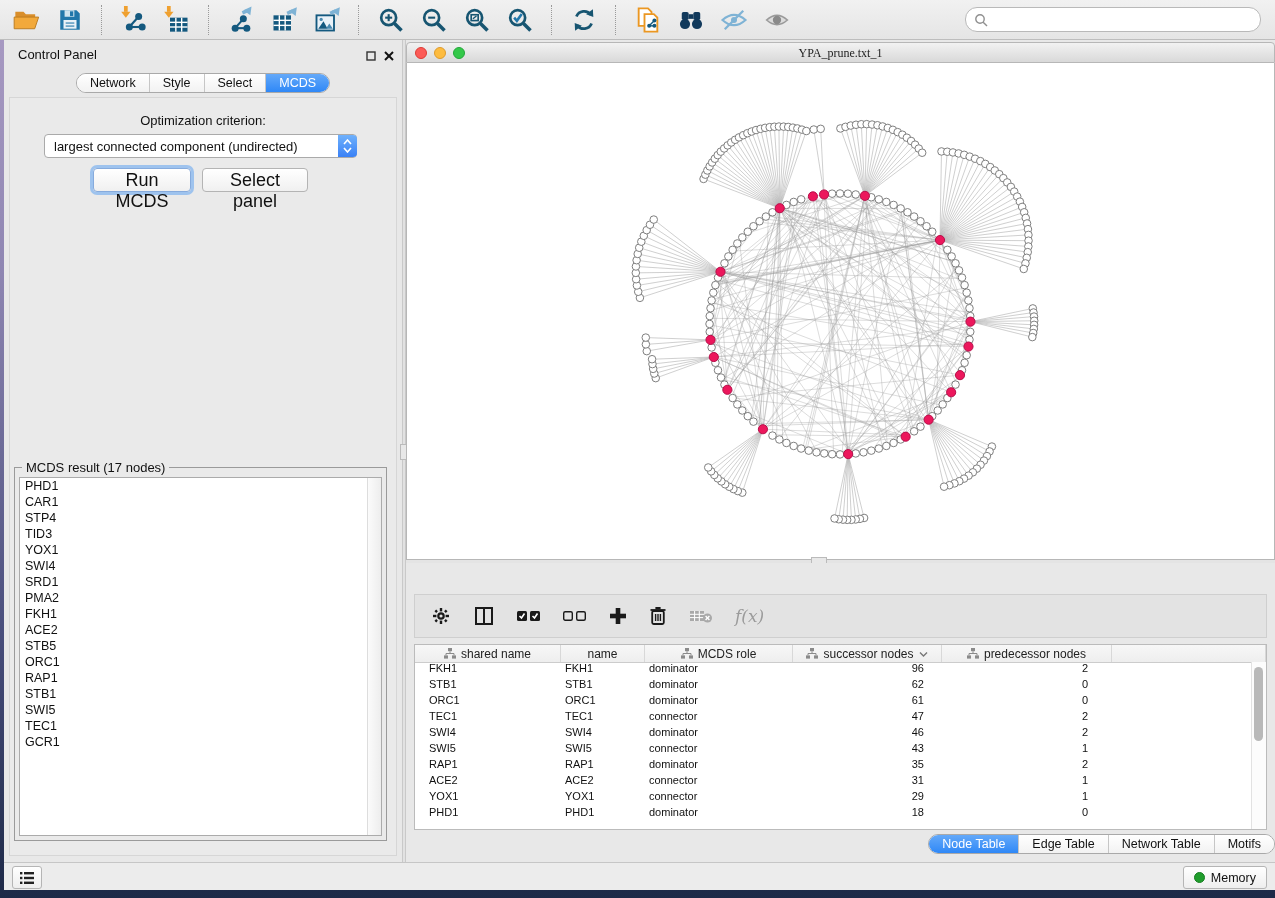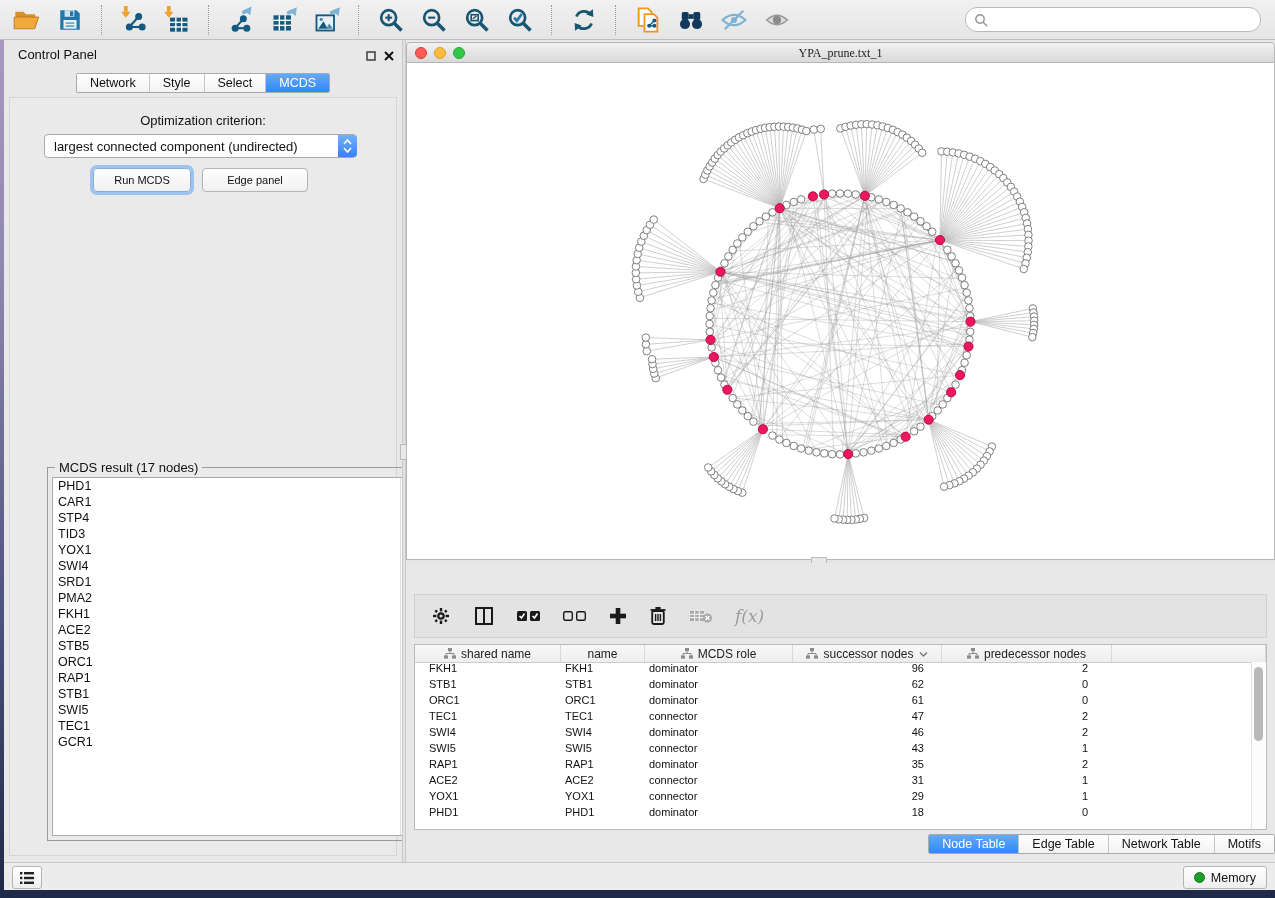--- a/index.html
+++ b/index.html
@@ -26,7 +26,7 @@
   .panel-btns{position:absolute;right:8px;top:7px;display:flex;gap:8px;align-items:center;}
   .cp-inner{position:absolute;left:5px;top:57px;right:5px;bottom:6px;background:#eaeaea;border:1px solid #d6d6d6;}
   .cp-tabs{position:absolute;left:0;top:33px;width:100%;display:flex;justify-content:center;}
-  .tabgroup{display:inline-flex;border:1px solid #a9a9a9;border-radius:2px;overflow:hidden;background:#fff;}
+  .tabgroup{display:inline-flex;border:1px solid #a9a9a9;border-radius:10px;overflow:hidden;background:#fff;}
   .tabgroup .tab{padding:2px 13px;font-size:12.5px;color:#111;background:linear-gradient(#ffffff,#f2f2f2);
     border-left:1px solid #c6c6c6;white-space:nowrap;}
   .tabgroup .tab:first-child{border-left:none;}

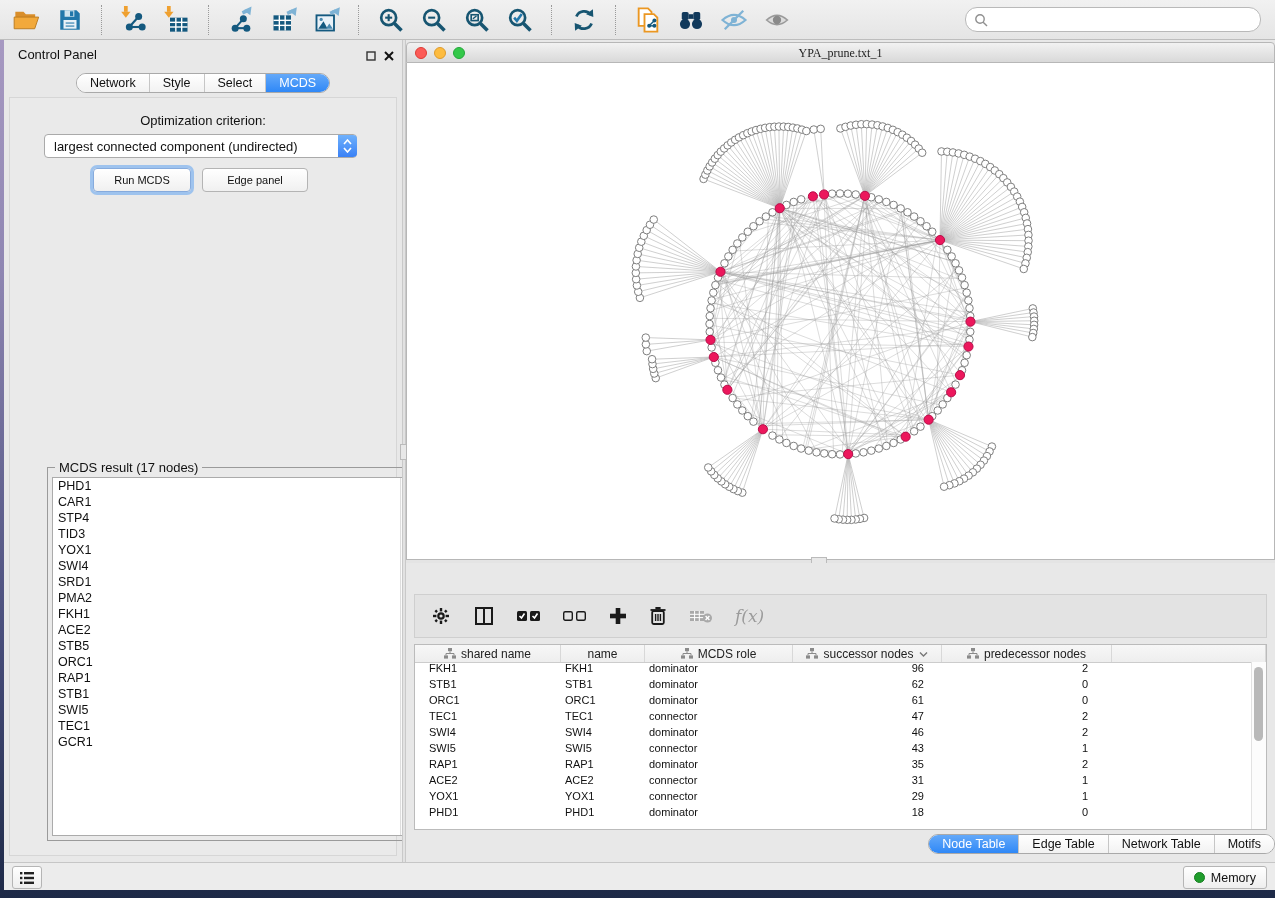--- a/index.html
+++ b/index.html
@@ -39,7 +39,7 @@
     background:linear-gradient(#6fb1fc,#3a81f6);display:flex;flex-direction:column;
     align-items:center;justify-content:center;gap:2px;}
   .btn{position:absolute;height:24px;background:linear-gradient(#ffffff,#f0f0f0);
-    border:1px solid #b4b4b4;border-radius:4px;font-size:11px;font-family:inherit;color:#111;}
+    border:1px solid #b4b4b4;border-radius:4px;font-size:18px;font-family:inherit;color:#111;}
   .btn-run{left:89px;top:128px;width:98px;box-shadow:0 0 0 3px rgba(125,178,240,.7);border-color:#86abdd;}
   .btn-close{left:198px;top:128px;width:106px;}
   .groupbox{position:absolute;left:10px;top:427px;width:371px;height:372px;border:1px solid #9a9a9a;margin-left:33px;}

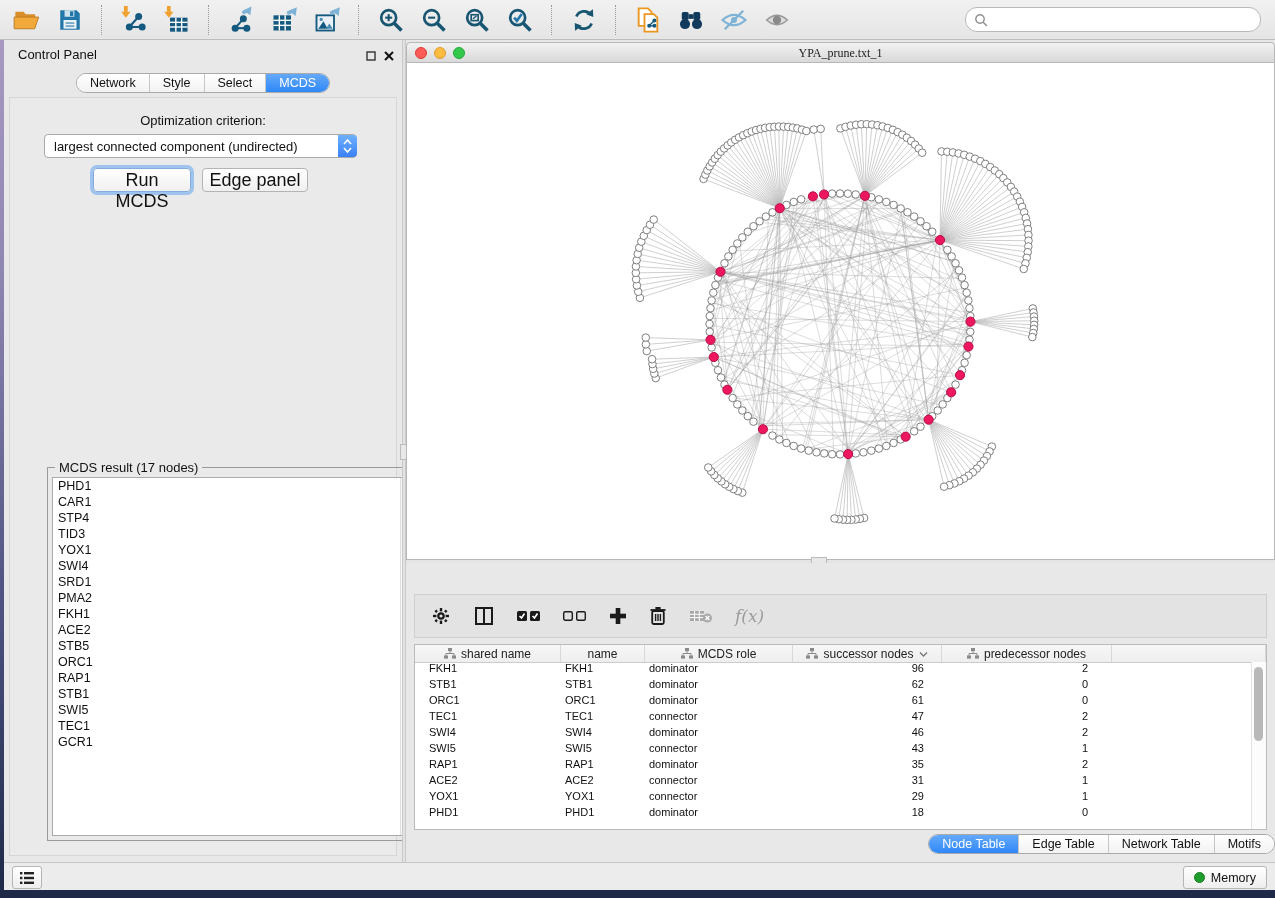--- a/index.html
+++ b/index.html
@@ -320,7 +320,7 @@
       </span>
     </div>
     <button class="btn btn-run">Run MCDS</button>
-    <button class="btn btn-close">Edge panel</button>
+    <button class="btn btn-close">Select panel</button>
     <div class="groupbox">
       <span class="gtitle">MCDS result (17 nodes)</span>
       <div class="listbox">

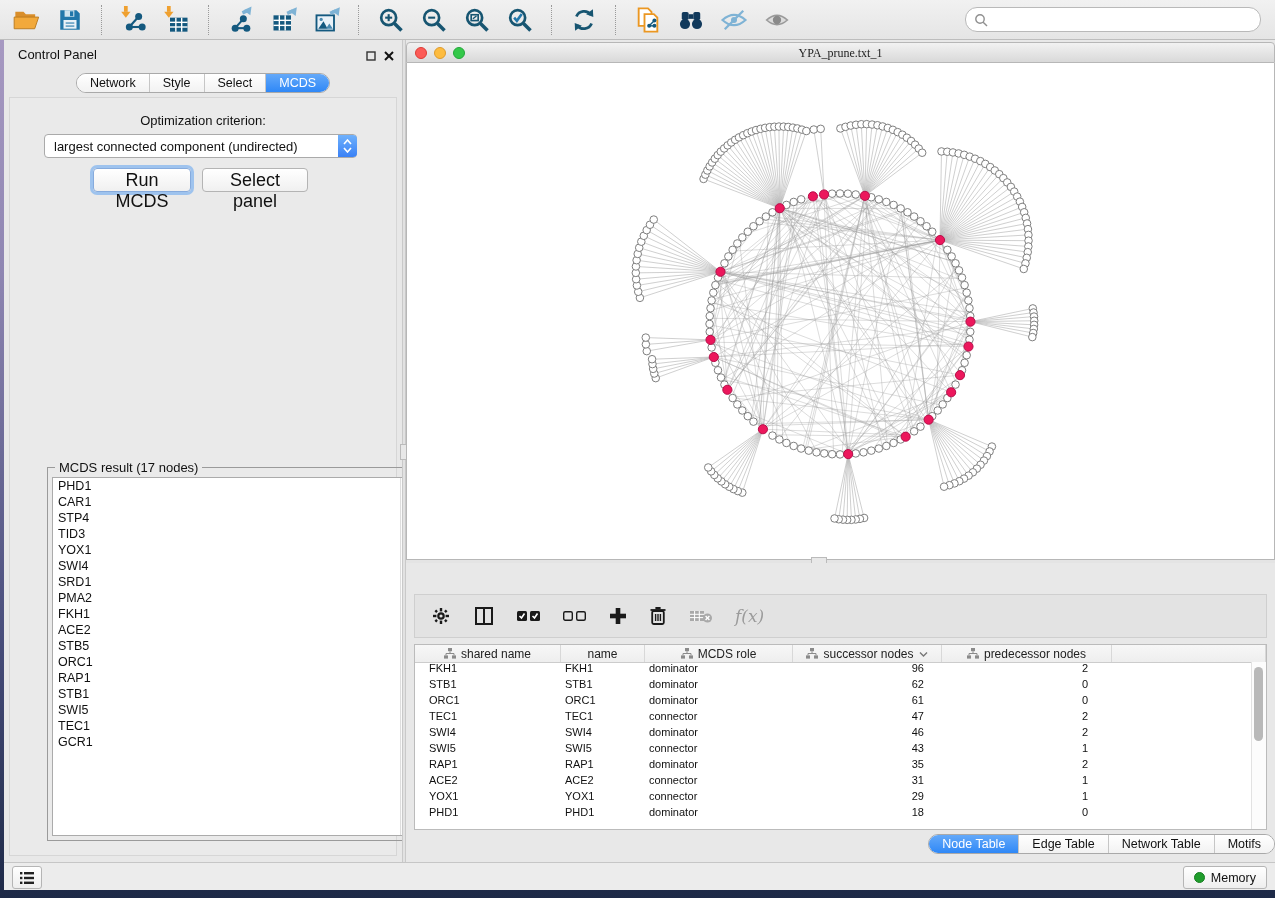--- a/index.html
+++ b/index.html
@@ -42,7 +42,7 @@
     border:1px solid #b4b4b4;border-radius:4px;font-size:18px;font-family:inherit;color:#111;}
   .btn-run{left:89px;top:128px;width:98px;box-shadow:0 0 0 3px rgba(125,178,240,.7);border-color:#86abdd;}
   .btn-close{left:198px;top:128px;width:106px;}
-  .groupbox{position:absolute;left:10px;top:427px;width:371px;height:372px;border:1px solid #9a9a9a;margin-left:33px;}
+  .groupbox{position:absolute;left:10px;top:427px;width:371px;height:372px;border:1px solid #9a9a9a;}
   .groupbox .gtitle{position:absolute;left:7px;top:-8px;background:#eaeaea;padding:0 4px;font-size:13px;color:#111;}
   .listbox{position:absolute;left:4px;top:9px;right:4px;bottom:4px;background:#fff;border:1px solid #ababab;overflow:hidden;}
   .listbox .scrolltrack{position:absolute;right:0;top:0;bottom:0;width:13px;background:linear-gradient(90deg,#fbfbfb,#ededed);border-left:1px solid #ddd;}

